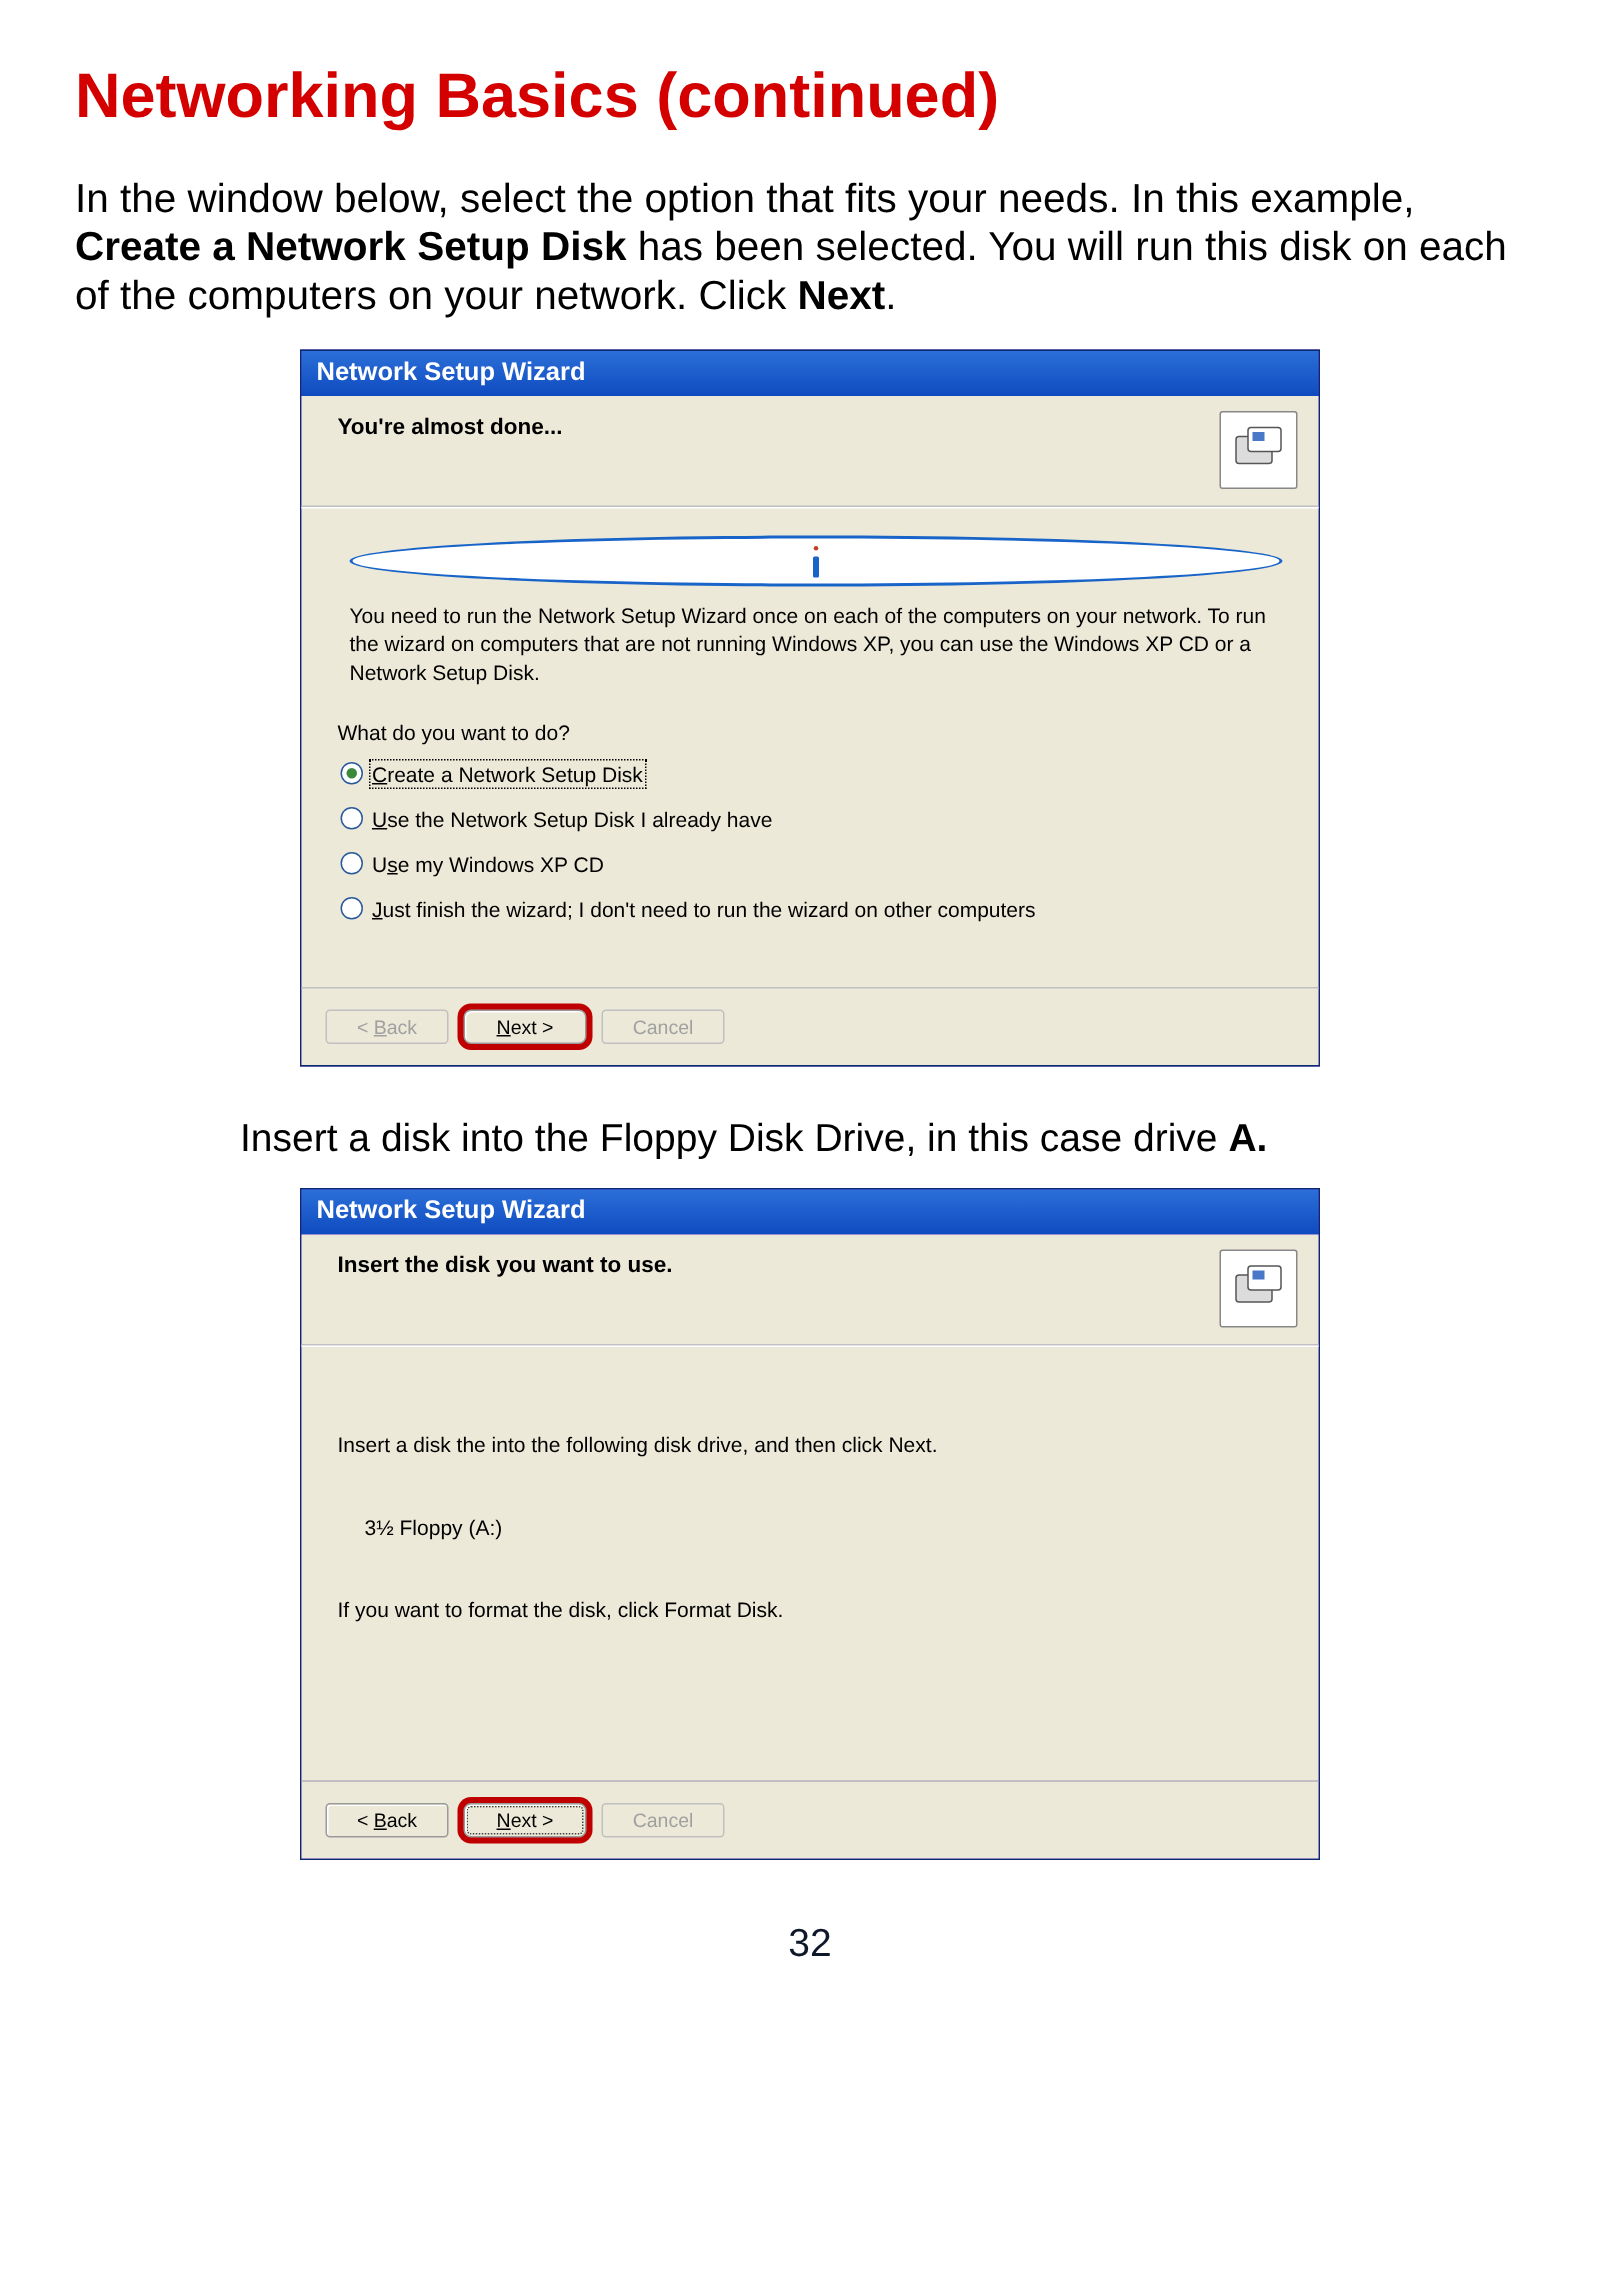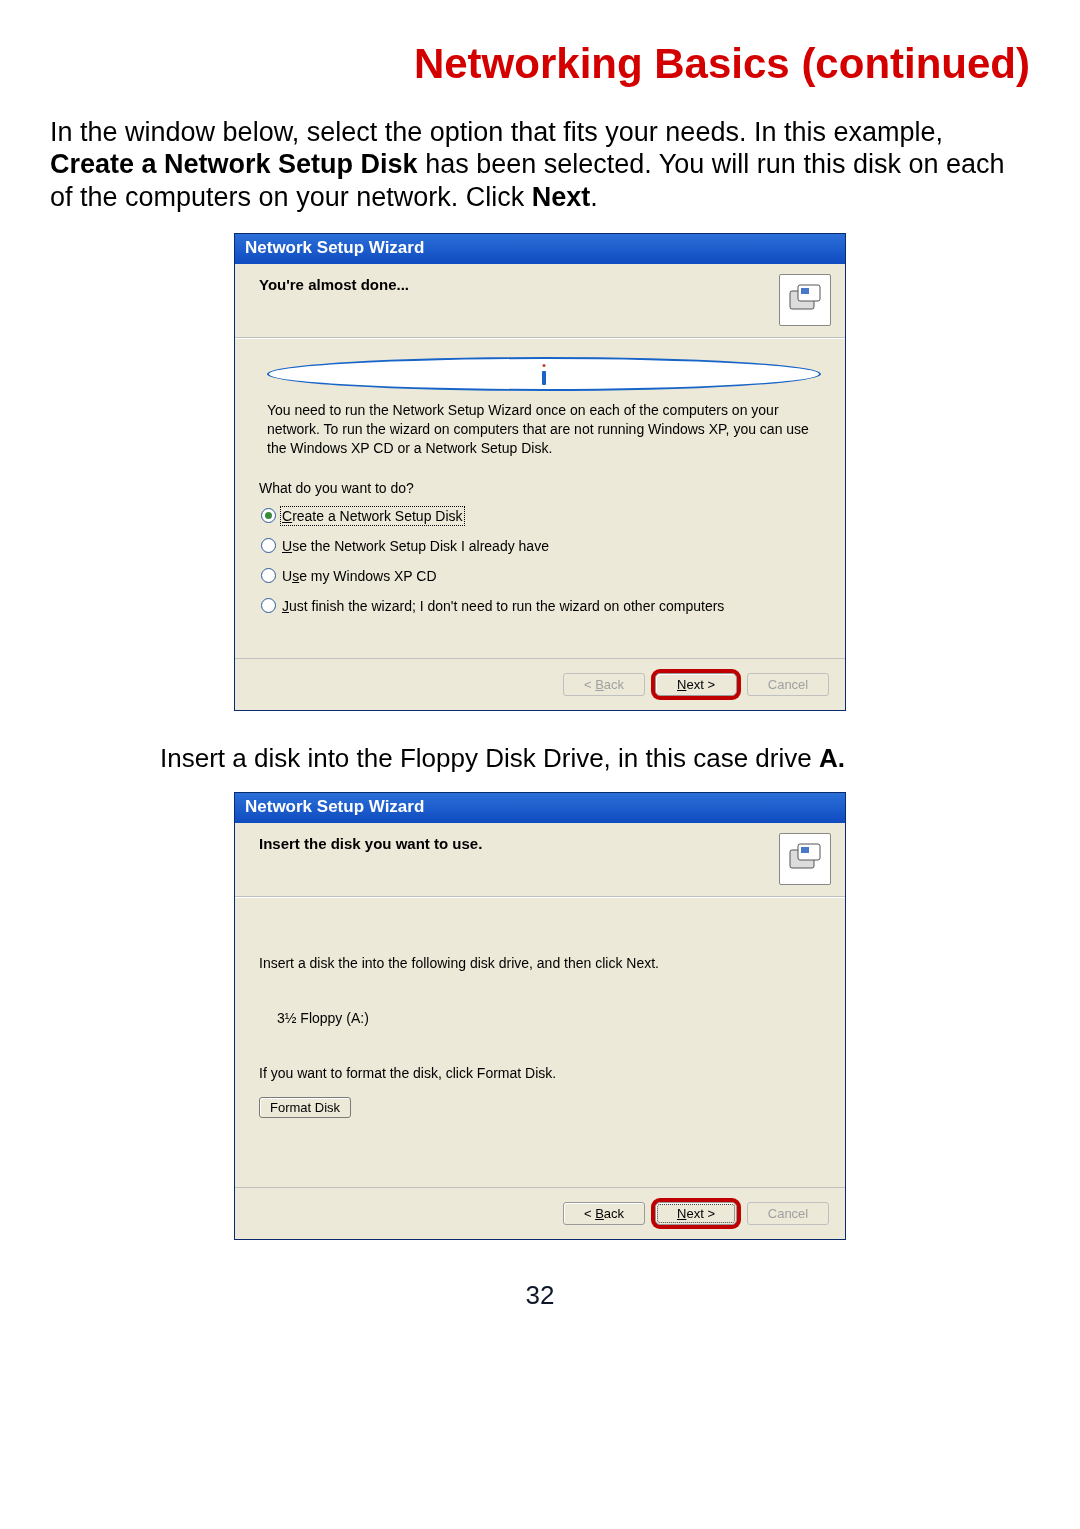--- a/index.html
+++ b/index.html
@@ -14,7 +14,6 @@
     font-weight: bold;
     color: #d40000;
     margin-bottom: 28px;
-    text-align: right;
   }
   .intro {
     font-size: 27px;

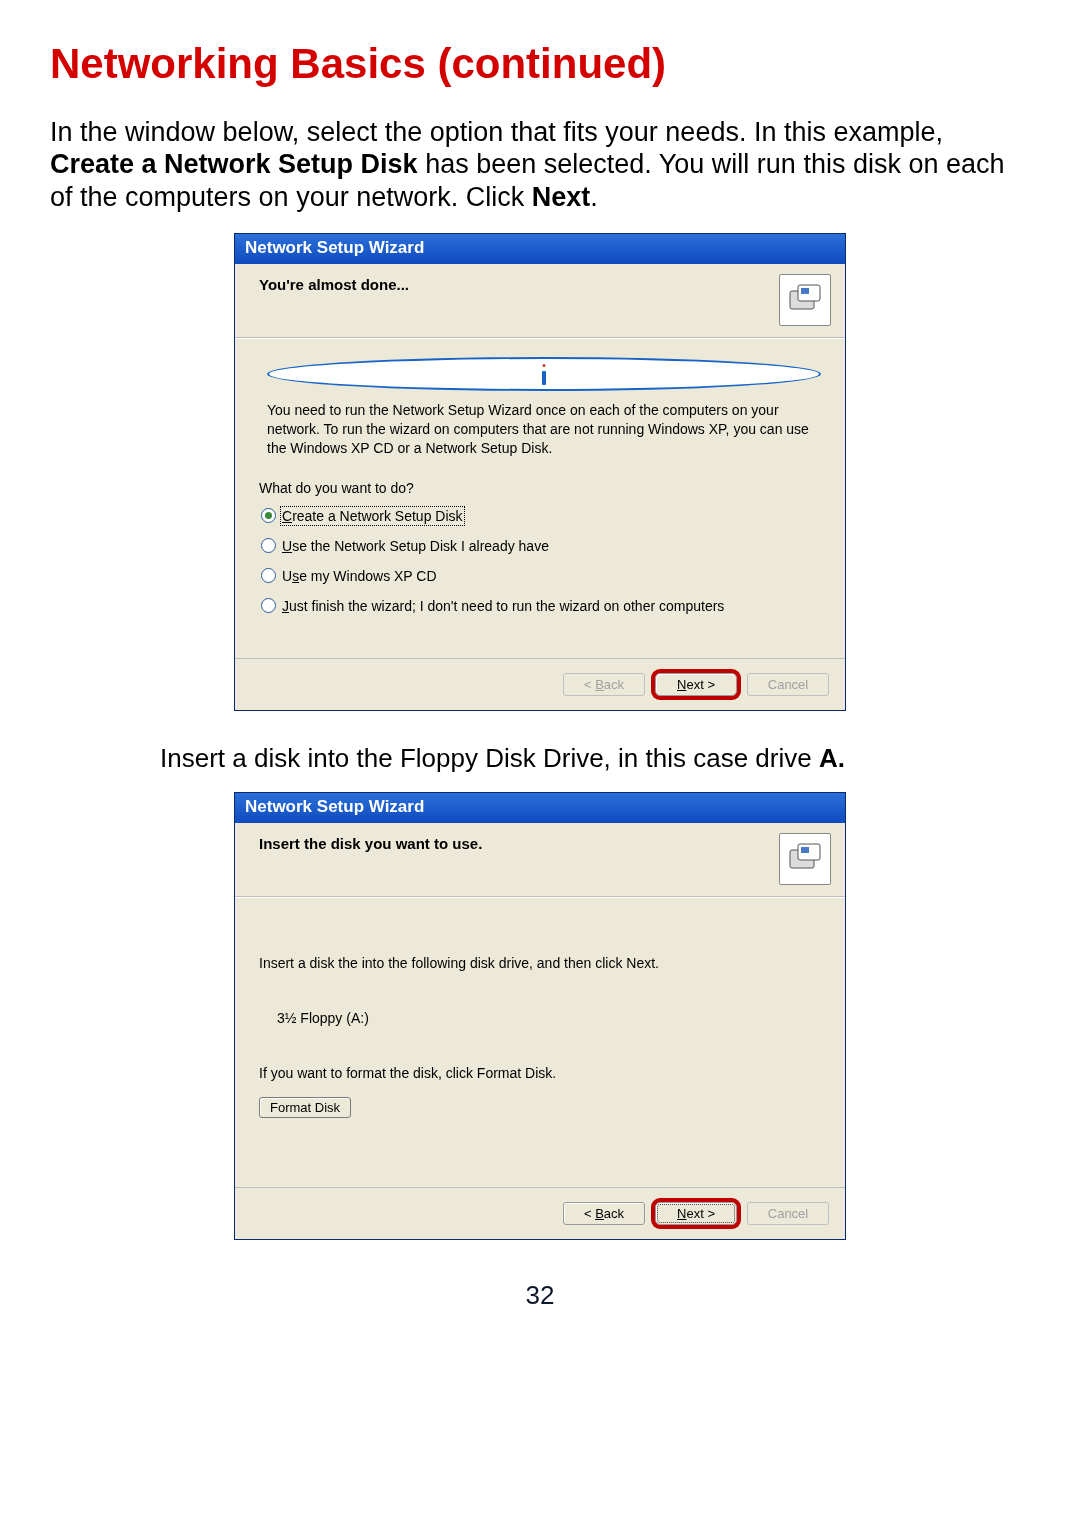--- a/index.html
+++ b/index.html
@@ -28,7 +28,7 @@
     margin: 32px 0 18px 110px;
   }
   .wizard {
-    width: 612px;
+    width: 680px;
     margin: 0 auto;
     border: 1px solid #0a2a6e;
     background: #6d28d9;

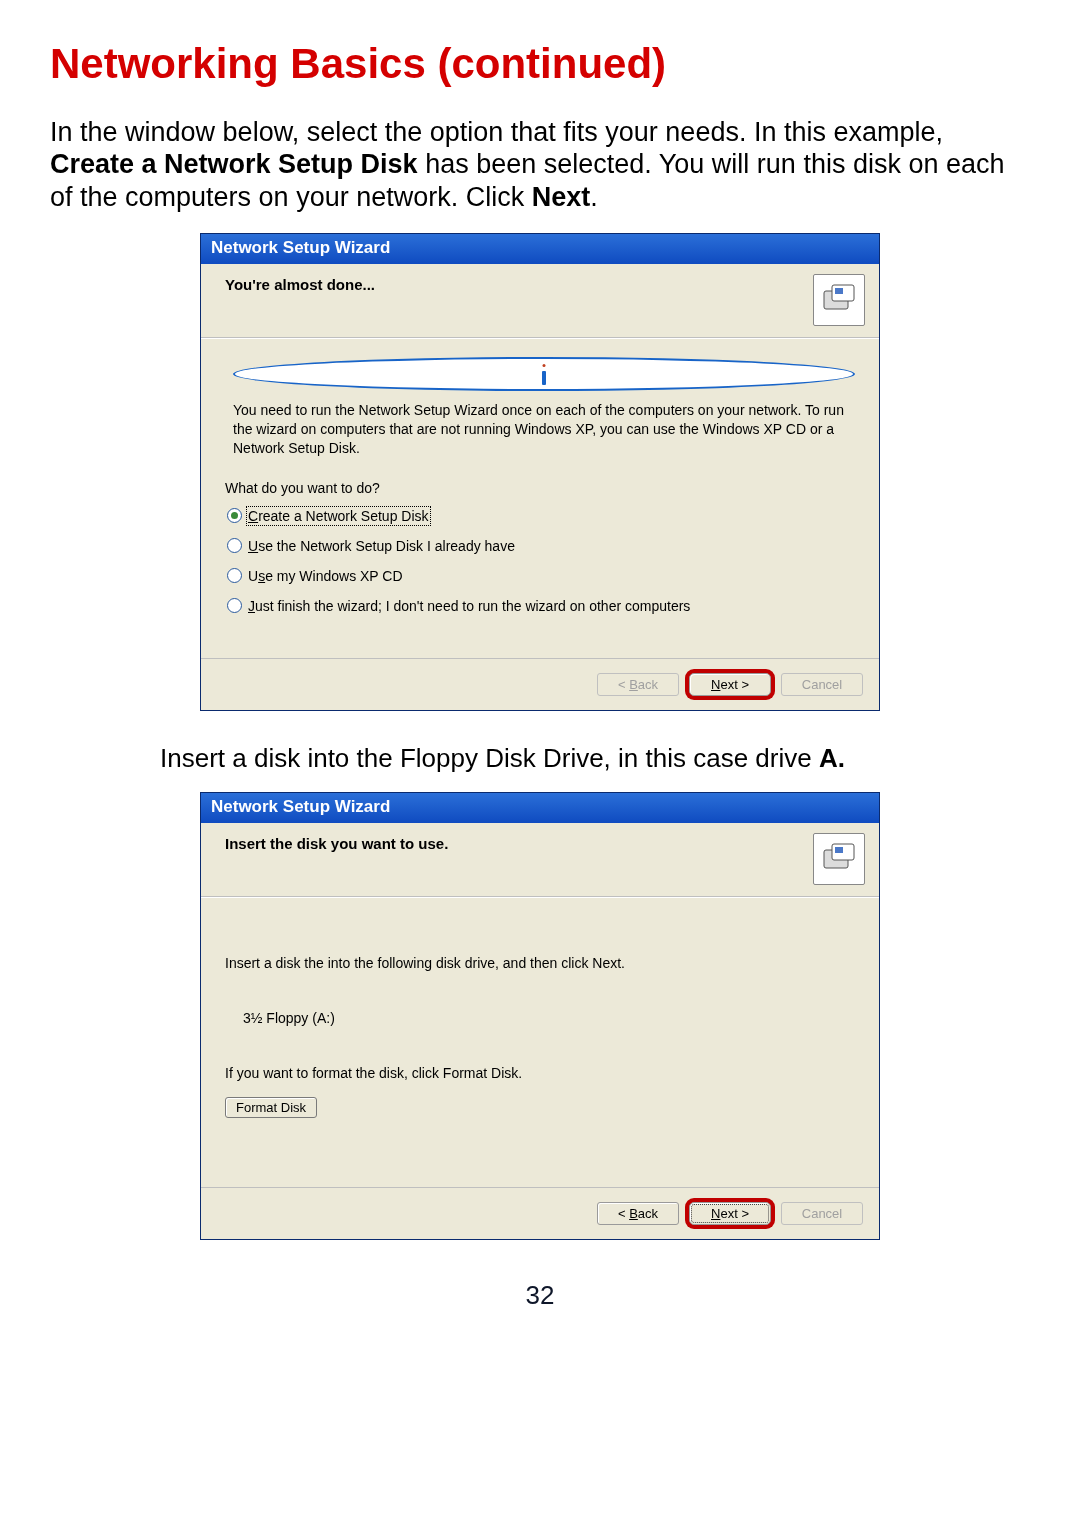--- a/index.html
+++ b/index.html
@@ -162,7 +162,6 @@
     border-top: 1px solid #bfbfbf;
     padding: 14px 16px;
     display: flex;
-    justify-content: flex-end;
     gap: 10px;
   }
   .wiz-btn {

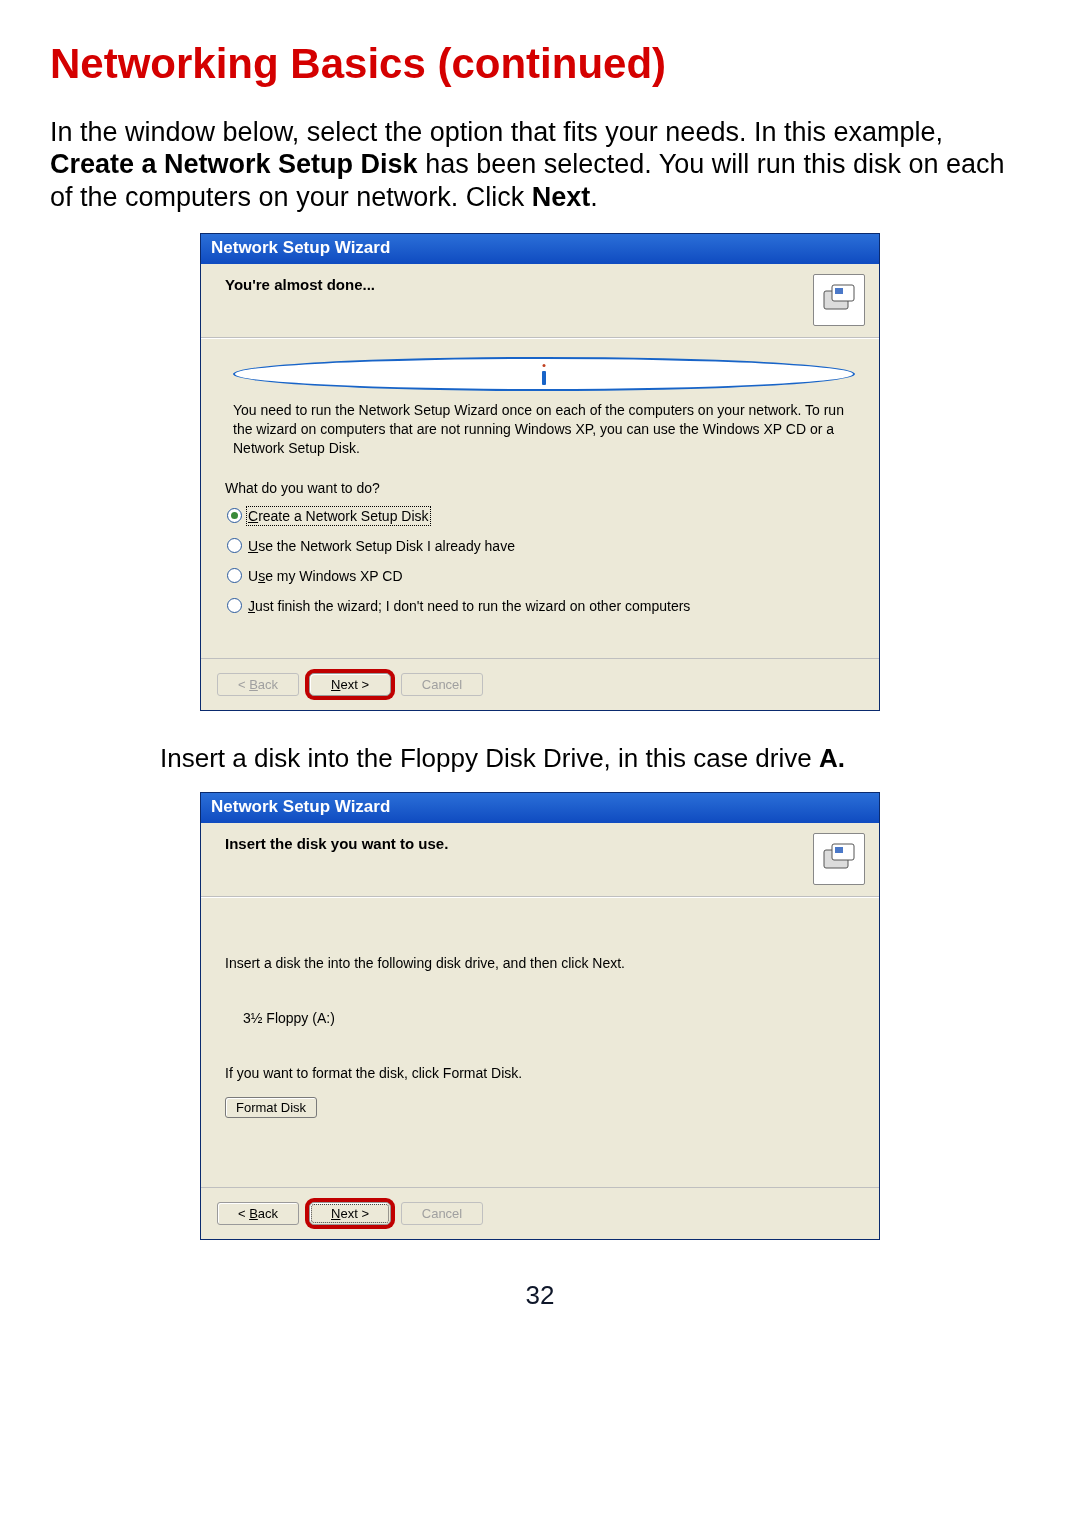--- a/index.html
+++ b/index.html
@@ -269,9 +269,6 @@
     <div class="body-line">Insert a disk the into the following disk drive, and then click Next.</div>
     <div class="body-line indent">3½ Floppy (A:)</div>
     <div class="body-line">If you want to format the disk, click Format Disk.</div>
-    <div>
-      <span class="wiz-button-inline"><span class="ul">F</span><span>ormat Disk</span></span>
-    </div>
   </div>
   <div class="wiz-footer">
     <div class="wiz-btn"><span>&lt; </span><span class="ul">B</span><span>ack</span></div>

